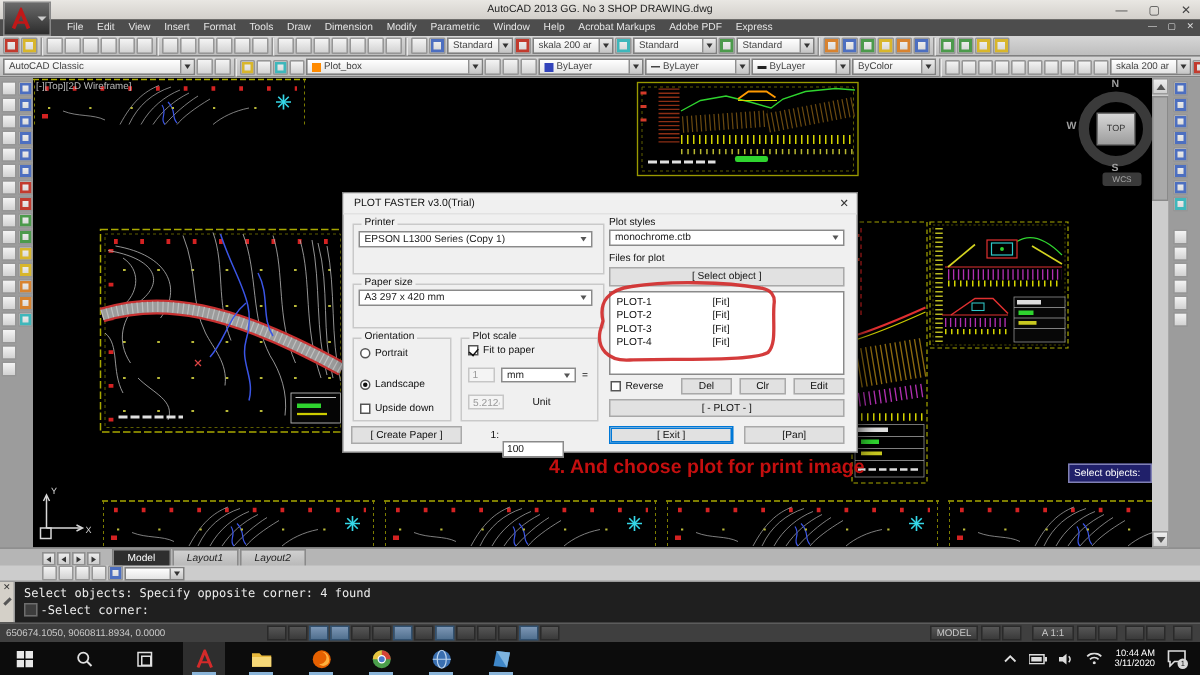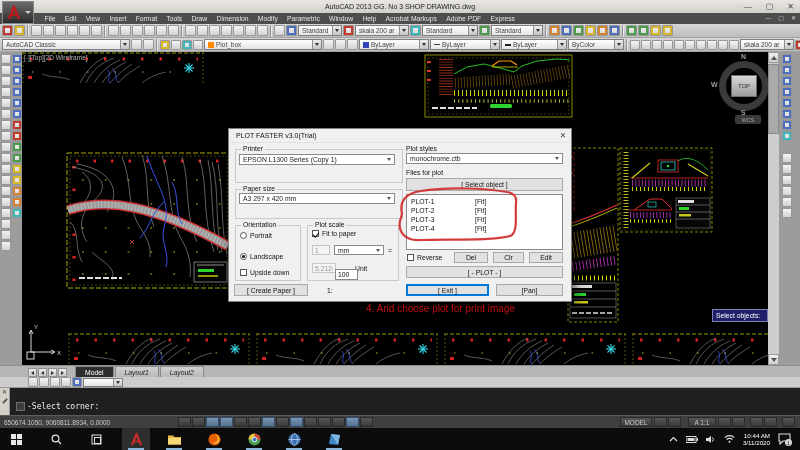--- a/index.html
+++ b/index.html
@@ -574,7 +574,7 @@
 
     <div class="btn" style="left:5px;top:155px;width:74px;height:12px">[ Create Paper ]</div>
     <span class="wlabel" style="left:98px;top:158px">1:</span>
-    <input class="inp" style="left: 106px; top: 140px; width: 23px; height: 11px;" value="100">
+    <input class="inp" style="left: 106px; top: 165px; width: 41px; height: 11px;" value="100">
 
     <span class="wlabel" style="left:177px;top:16px">Plot styles</span>
     <div class="wcombo" style="left:177px;top:24px;width:157px">

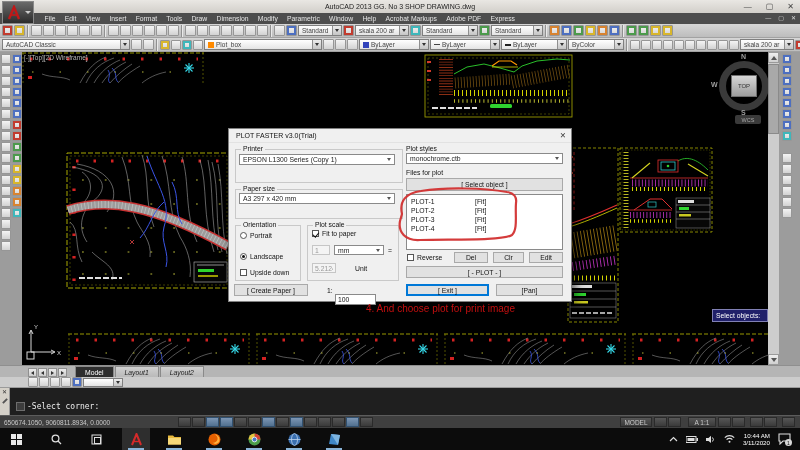--- a/index.html
+++ b/index.html
@@ -75,7 +75,7 @@
   .lrow{display:flex;height:9px;align-items:center;font-size:6.8px;color:#111}
   .lrow .nm{margin-left:4px;width:64px}
   
-  .red-note{left:366px;top:303px;font-size:10px;font-weight:normal;color:#c40f0f;z-index:12}
+  .red-note{left:366px;top:303px;font-size:13px;font-weight:bold;color:#c40f0f;z-index:12}
   .red-loop{left:388px;top:184px;z-index:12;pointer-events:none}
   
   .tabbar{left:0;top:365px;width:800px;height:12px;background:#b5b5b5;border-top:1px solid #8f8f8f;display:flex;align-items:flex-end}

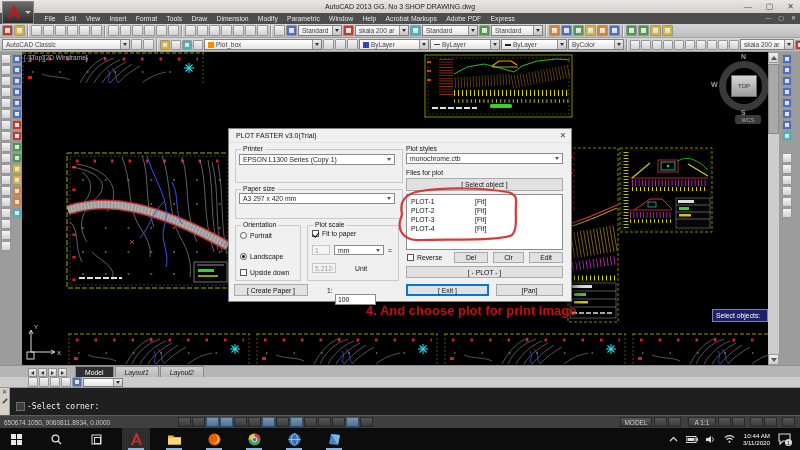--- a/index.html
+++ b/index.html
@@ -656,6 +656,7 @@
       <div class="gx">✕</div>
       <span class="wrench"></span>
     </div>
+    <div class="l1">Select objects: Specify opposite corner: 4 found</div>
     <div class="l2">
       <span class="cico"></span>
       <span>-Select corner:</span>

